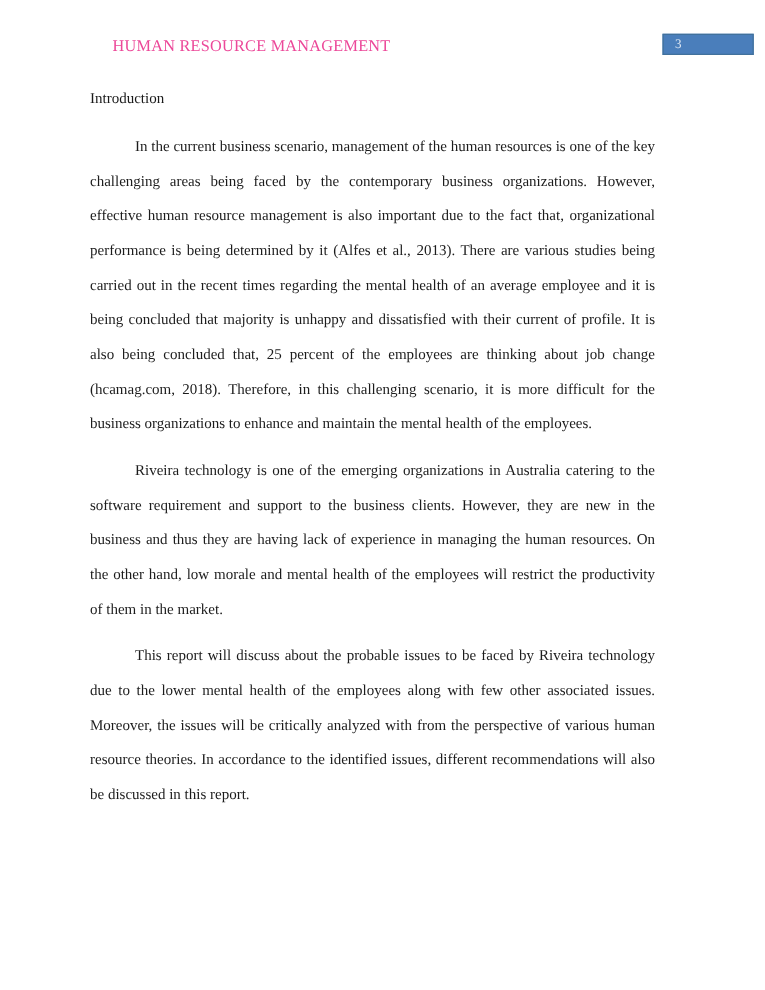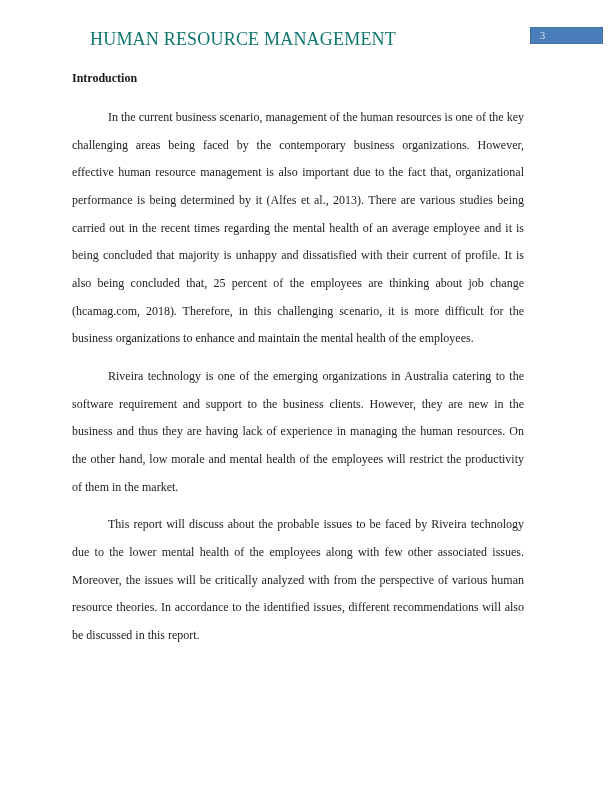--- a/index.html
+++ b/index.html
@@ -20,9 +20,9 @@
     position: absolute;
     left: 90px;
     top: 29px;
-    font-size: 18px;
+    font-size: 13px;
     letter-spacing: 0.2px;
-    color: #0f766e;
+    color: #ec4899;
     white-space: nowrap;
   }
   .pagenum-box {

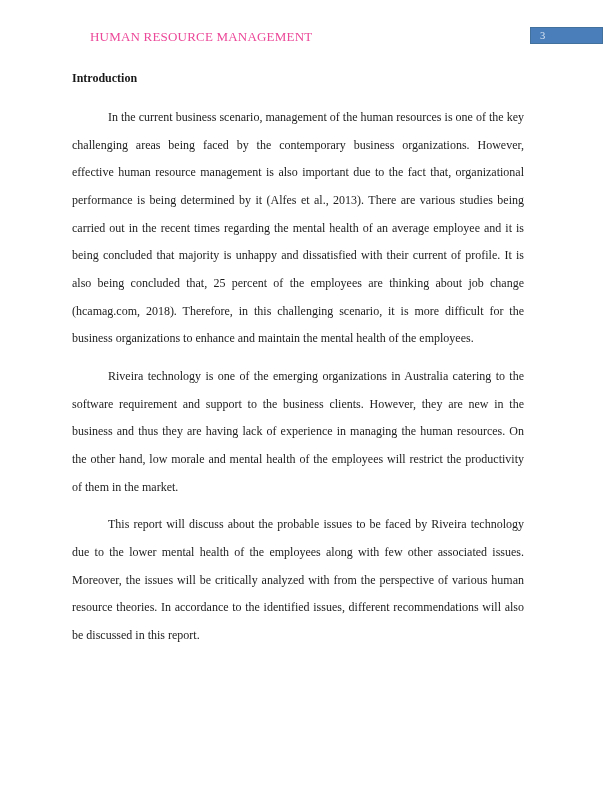--- a/index.html
+++ b/index.html
@@ -51,7 +51,7 @@
   }
   .section-heading {
     font-size: 12px;
-    font-weight: 700;
+    font-weight: 400;
     line-height: 14px;
     margin: 0 0 19px 0;
     color: #1a1a1a;

